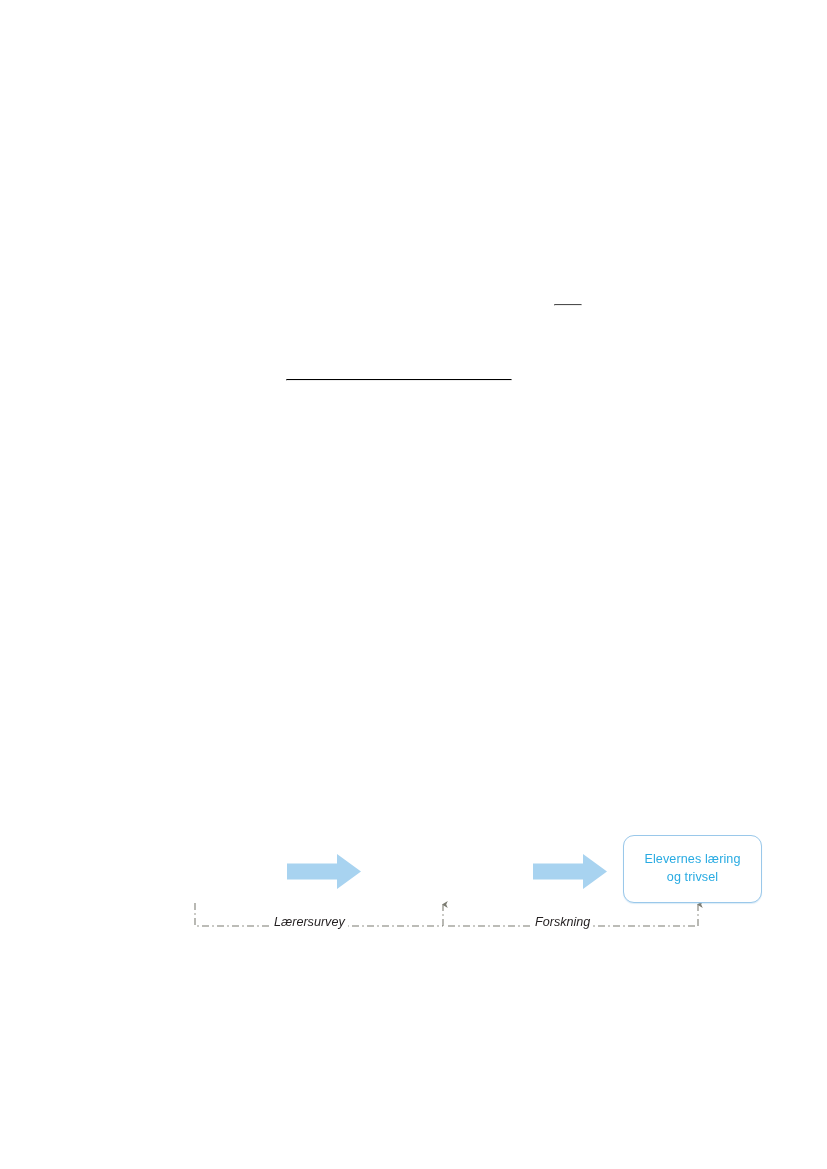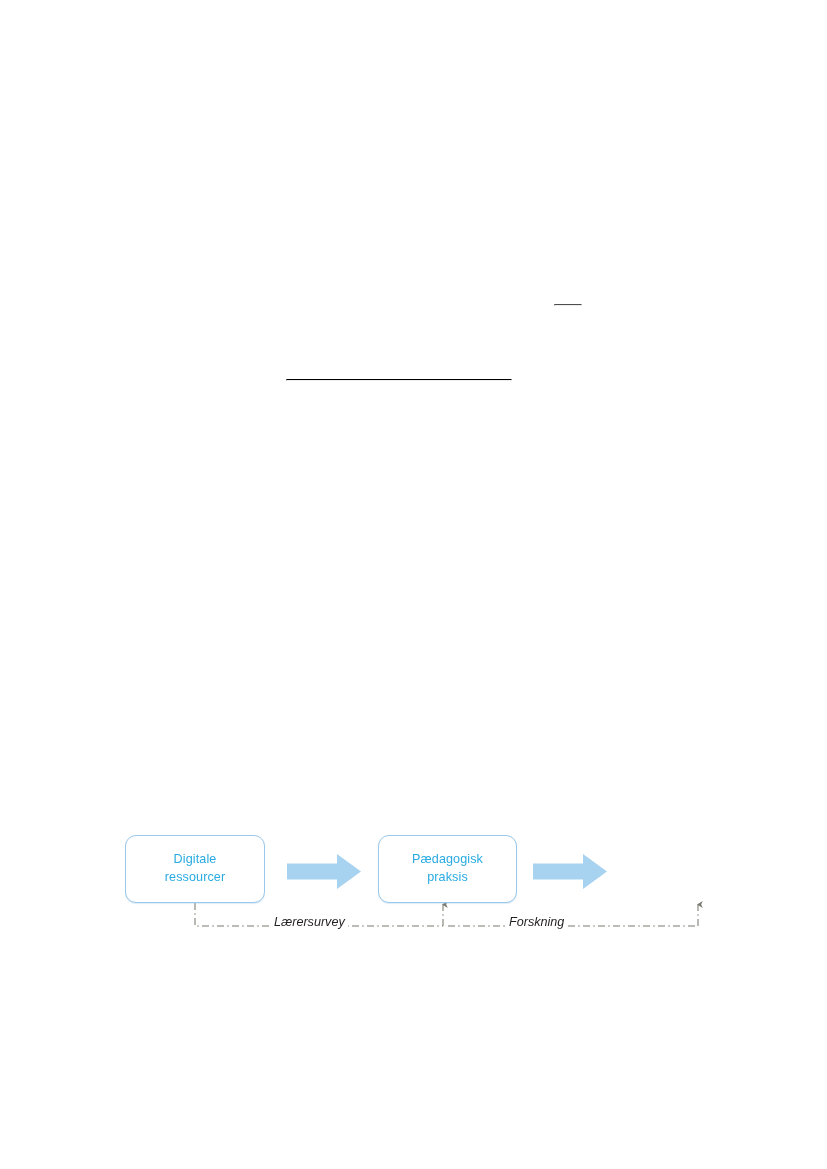--- a/index.html
+++ b/index.html
@@ -138,10 +138,6 @@
       </svg>
     </div>
 
-    <div id="node-0" class="node-box">
-      <span class="node-label">Digitale
-ressourcer</span>
-    </div>
 
     <div id="node-1" class="node-box">
       <span class="node-label">Pædagogisk

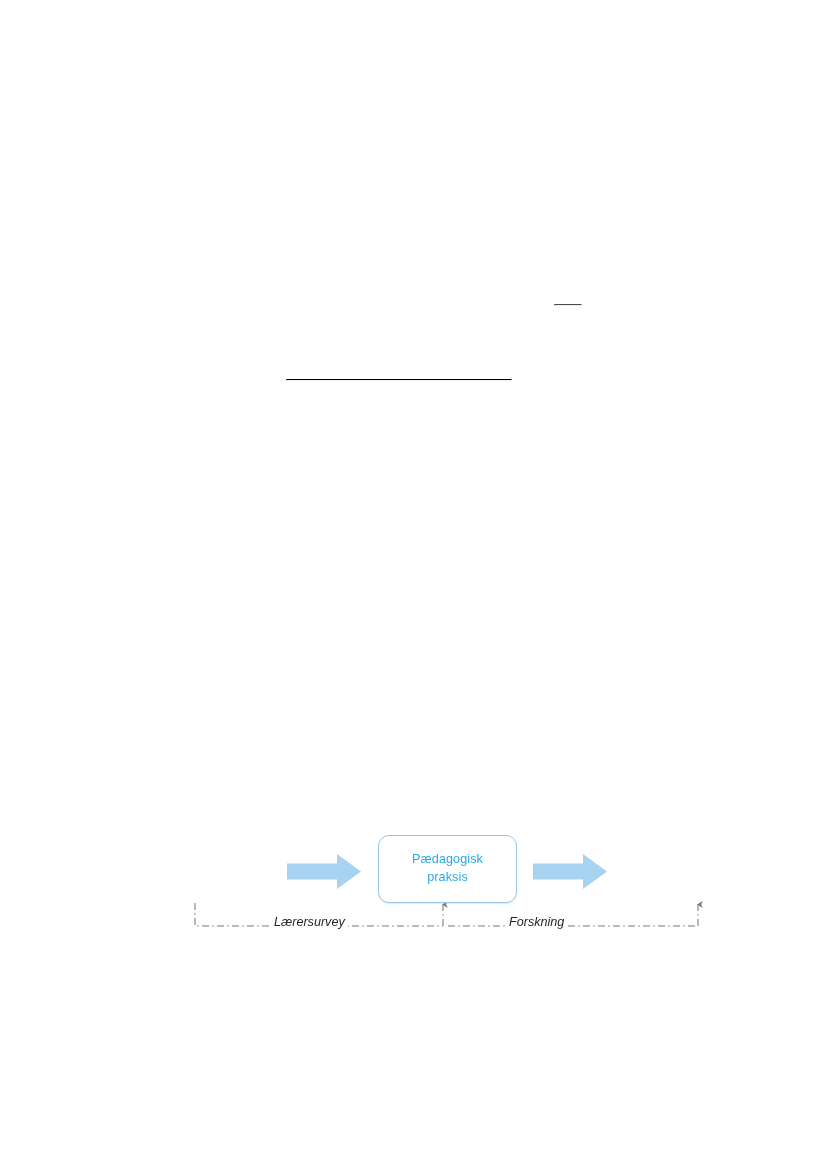--- a/index.html
+++ b/index.html
@@ -139,10 +139,6 @@
     </div>
 
 
-    <div id="node-1" class="node-box">
-      <span class="node-label">Pædagogisk
-praksis</span>
-    </div>
 
 
     <div id="arrow-0" class="block-arrow">

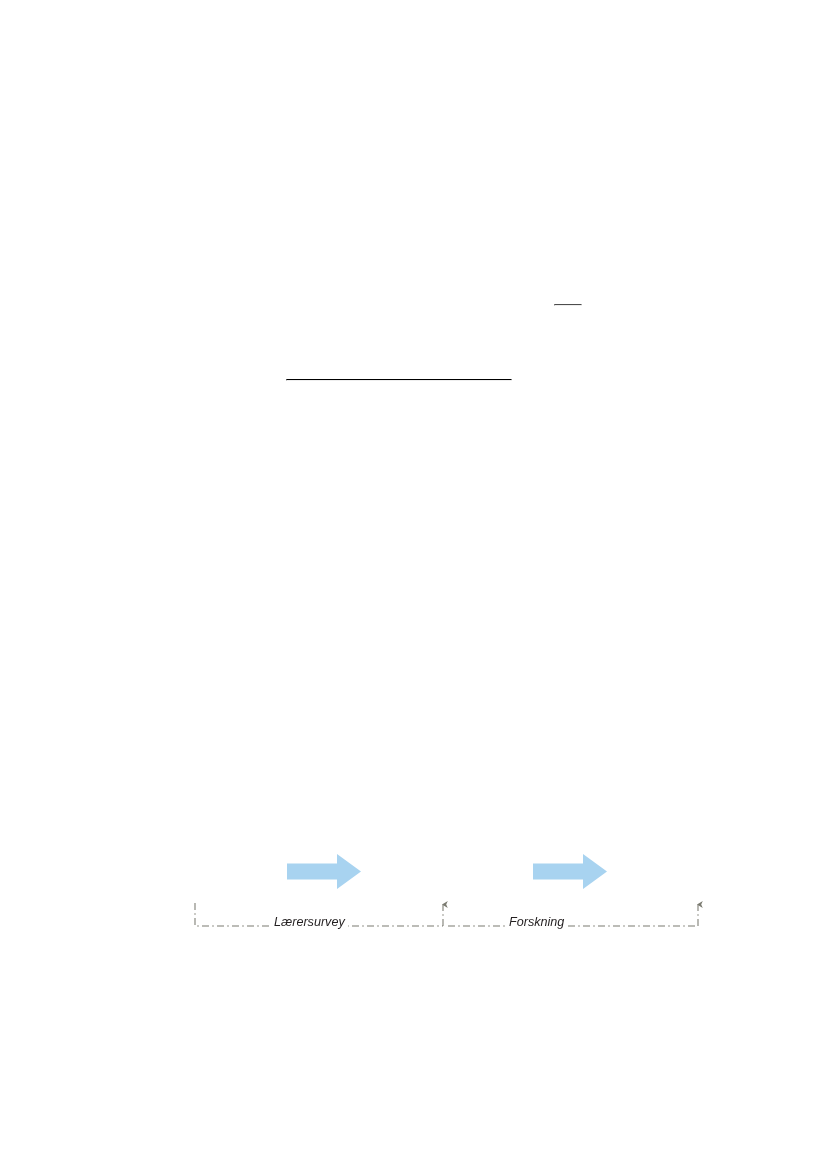--- a/index.html
+++ b/index.html
@@ -140,6 +140,10 @@
 
 
 
+    <div id="node-2" class="node-box">
+      <span class="node-label">Elevernes læring
+og trivsel</span>
+    </div>
 
     <div id="arrow-0" class="block-arrow">
       <svg viewBox="0 0 74 35" preserveAspectRatio="none" xmlns="http://www.w3.org/2000/svg" aria-hidden="true">

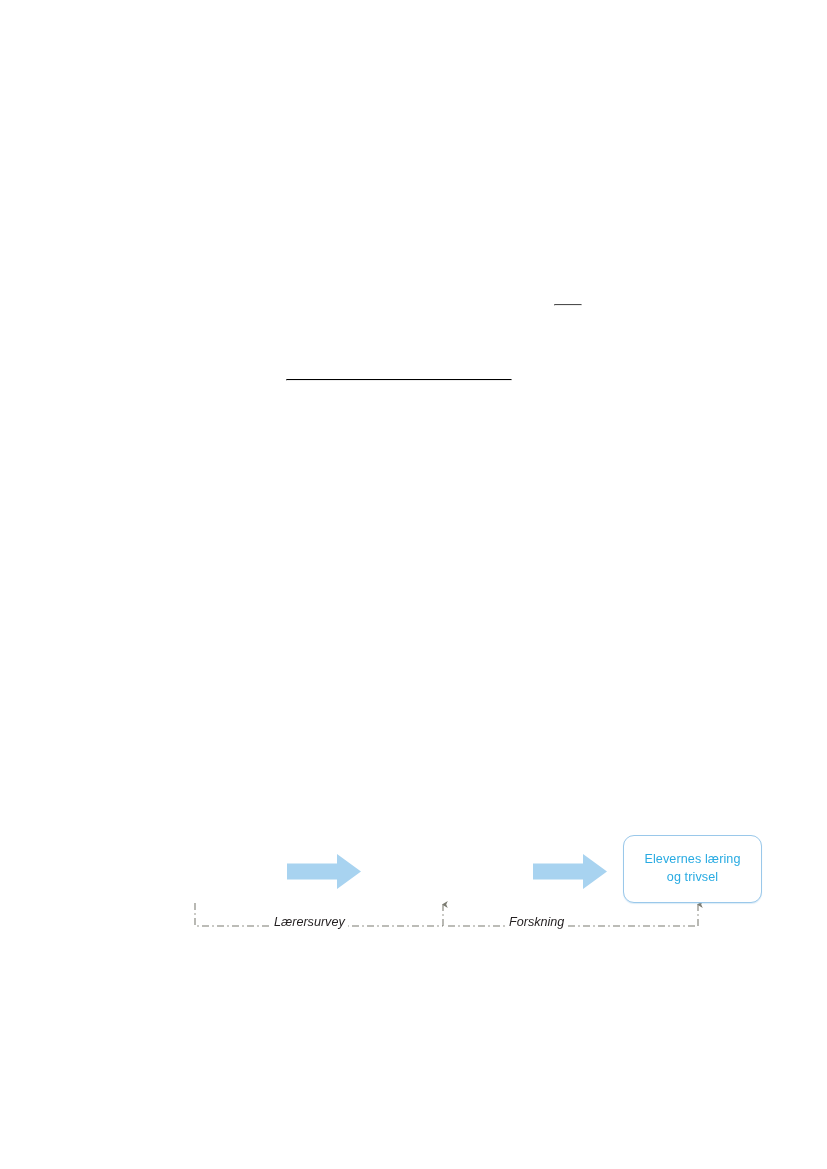--- a/index.html
+++ b/index.html
@@ -106,7 +106,7 @@
     font-style: italic;
   }
   #conn-label-0 { left: 271px; top: 916px; }
-  #conn-label-1 { left: 506px; top: 916px; }
+  #conn-label-1 { left: 532px; top: 916px; }
 </style>
 </head>
 <body>

